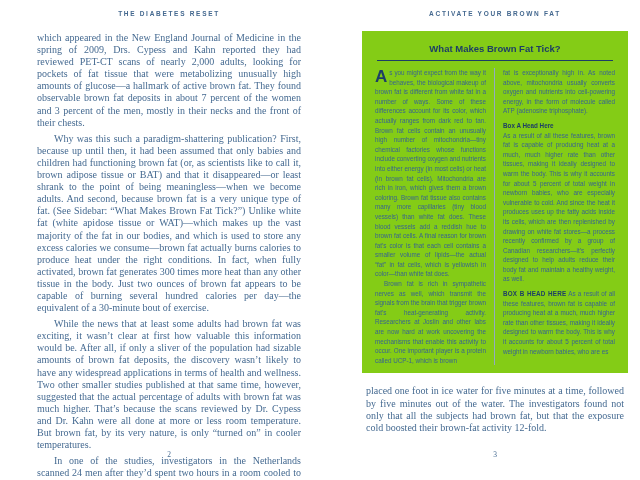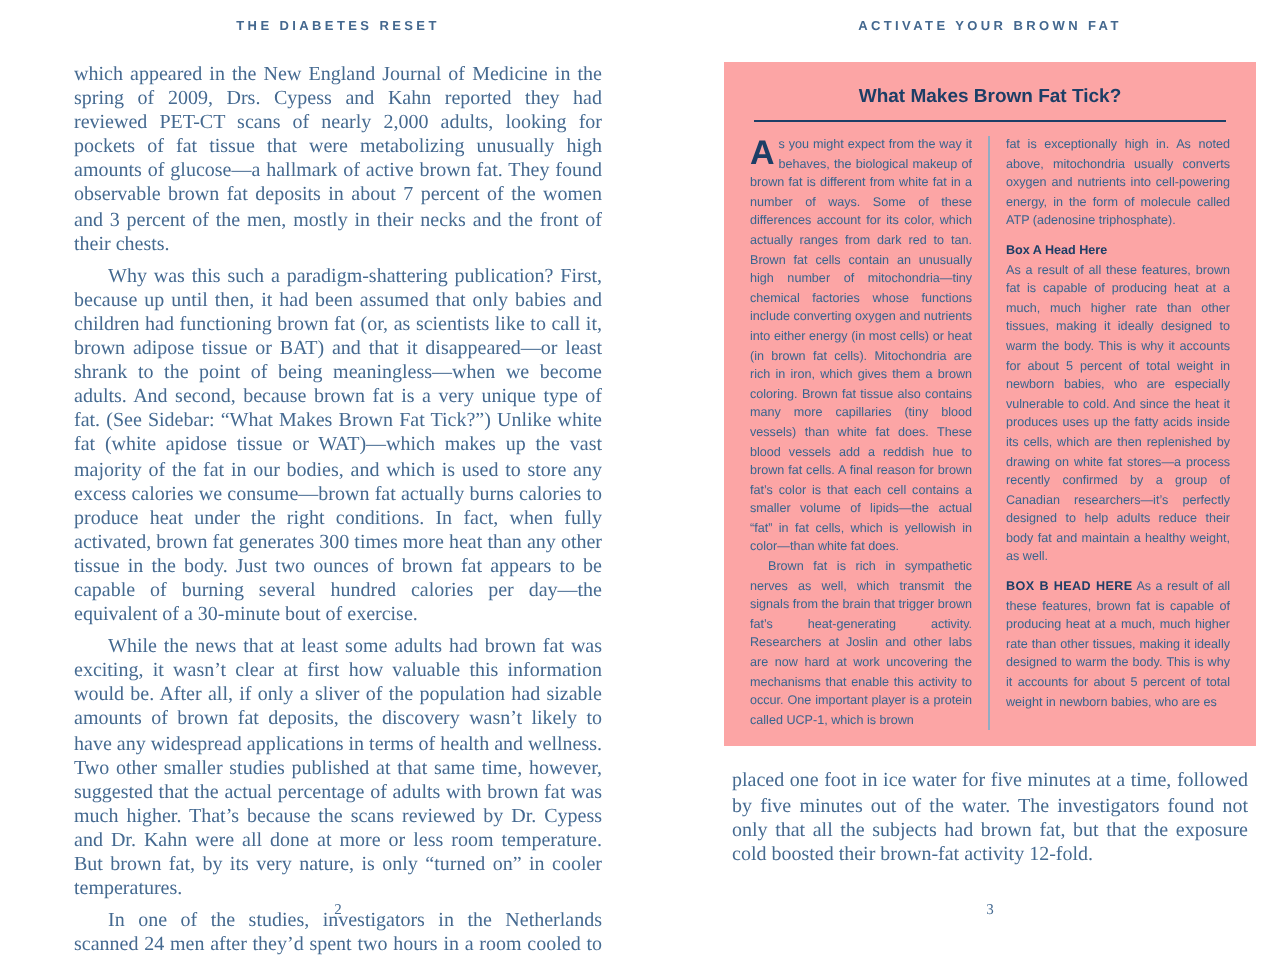--- a/index.html
+++ b/index.html
@@ -45,7 +45,7 @@
 
   .sidebar{
     margin-top:11px;
-    background:#fca5a5;
+    background:#84cc16;
     padding:9px 13px 8px 13px;
     box-sizing:border-box;
     width:266px;

